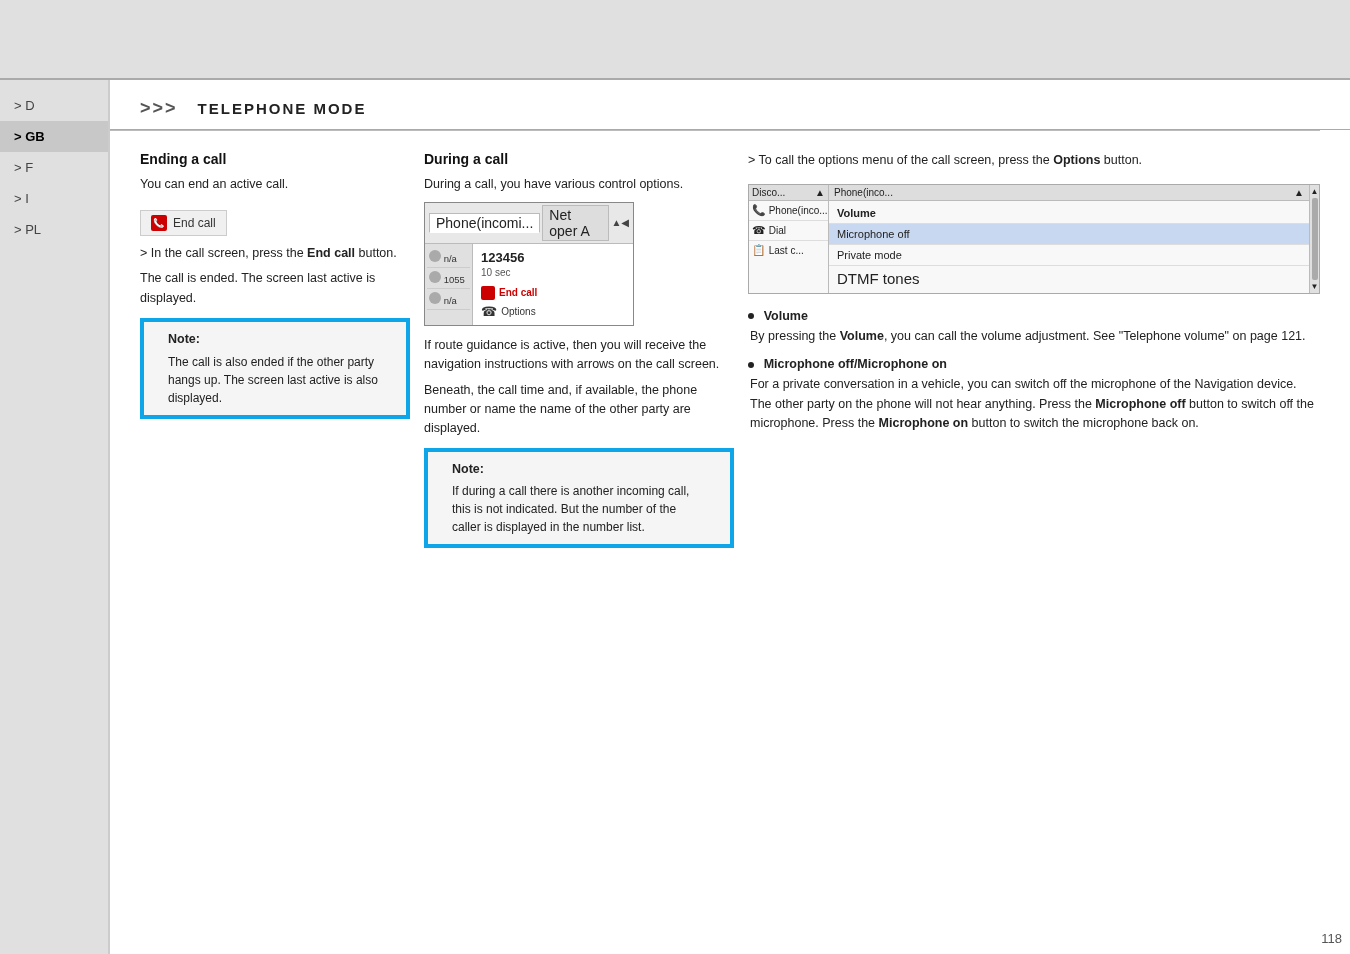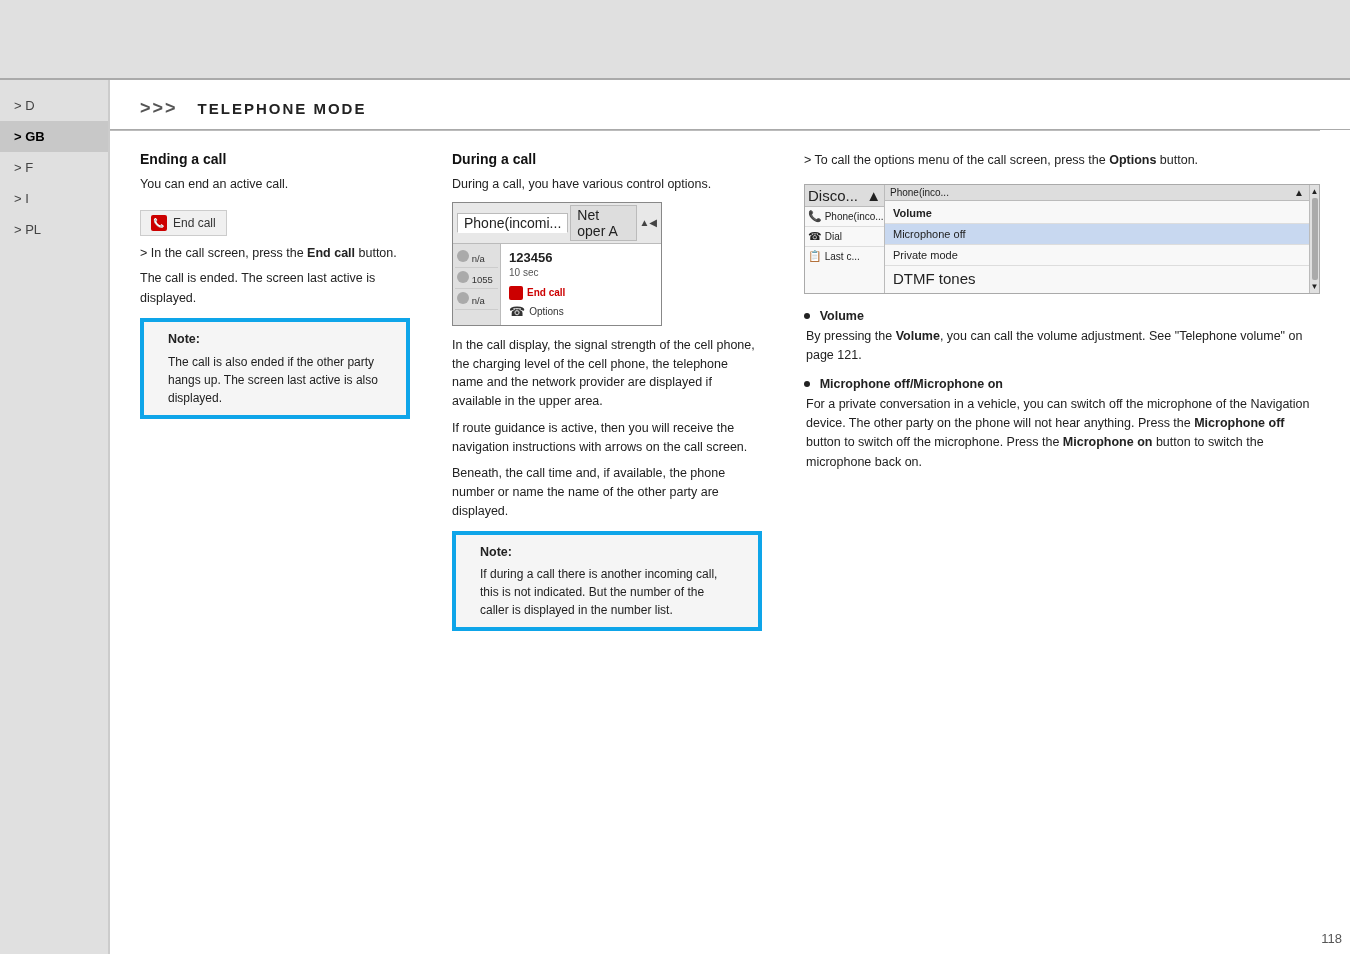--- a/index.html
+++ b/index.html
@@ -91,7 +91,7 @@
       display: flex;
       flex: 1;
       padding: 20px 30px;
-      gap: 42px;
+      gap: 14px;
     }
 
     .col-left {

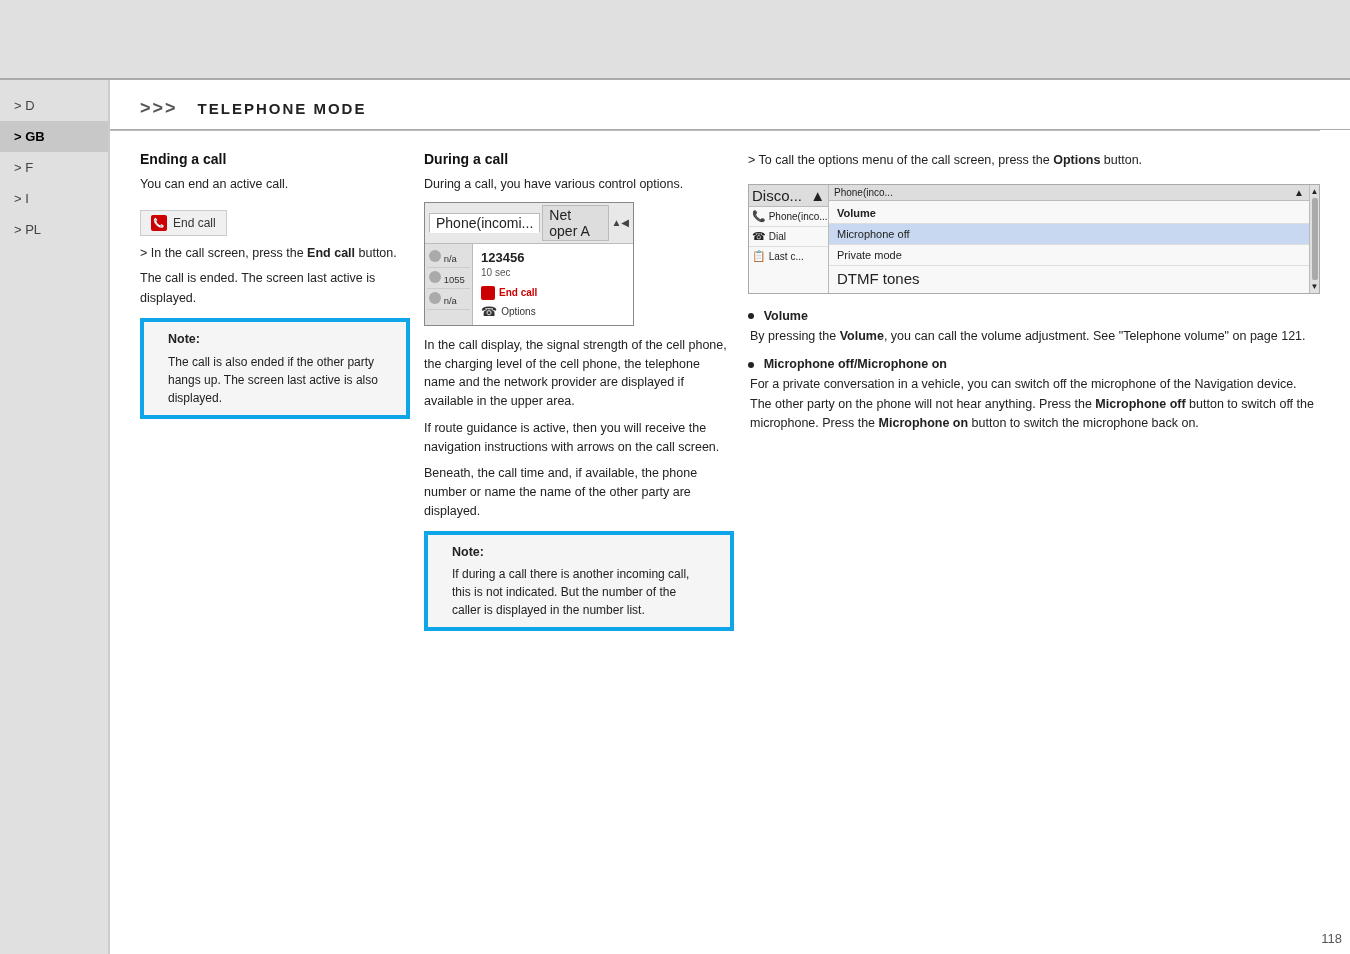--- a/index.html
+++ b/index.html
@@ -438,7 +438,7 @@
           <div style="display:flex; margin-bottom:14px; border:1px solid #aaa;">
 
             <div style="width:80px; border-right:1px solid #bbb; background:#f8f8f8;">
-              <div style="display:flex; background:#ddd; border-bottom:1px solid #bbb; font-size:15px; padding:2px 3px;">
+              <div style="display:flex; background:#ddd; border-bottom:1px solid #bbb; font-size:10px; padding:2px 3px;">
                 <span style="flex:1;overflow:hidden;text-overflow:ellipsis;white-space:nowrap;">Disco...</span>
                 <span>▲</span>
               </div>

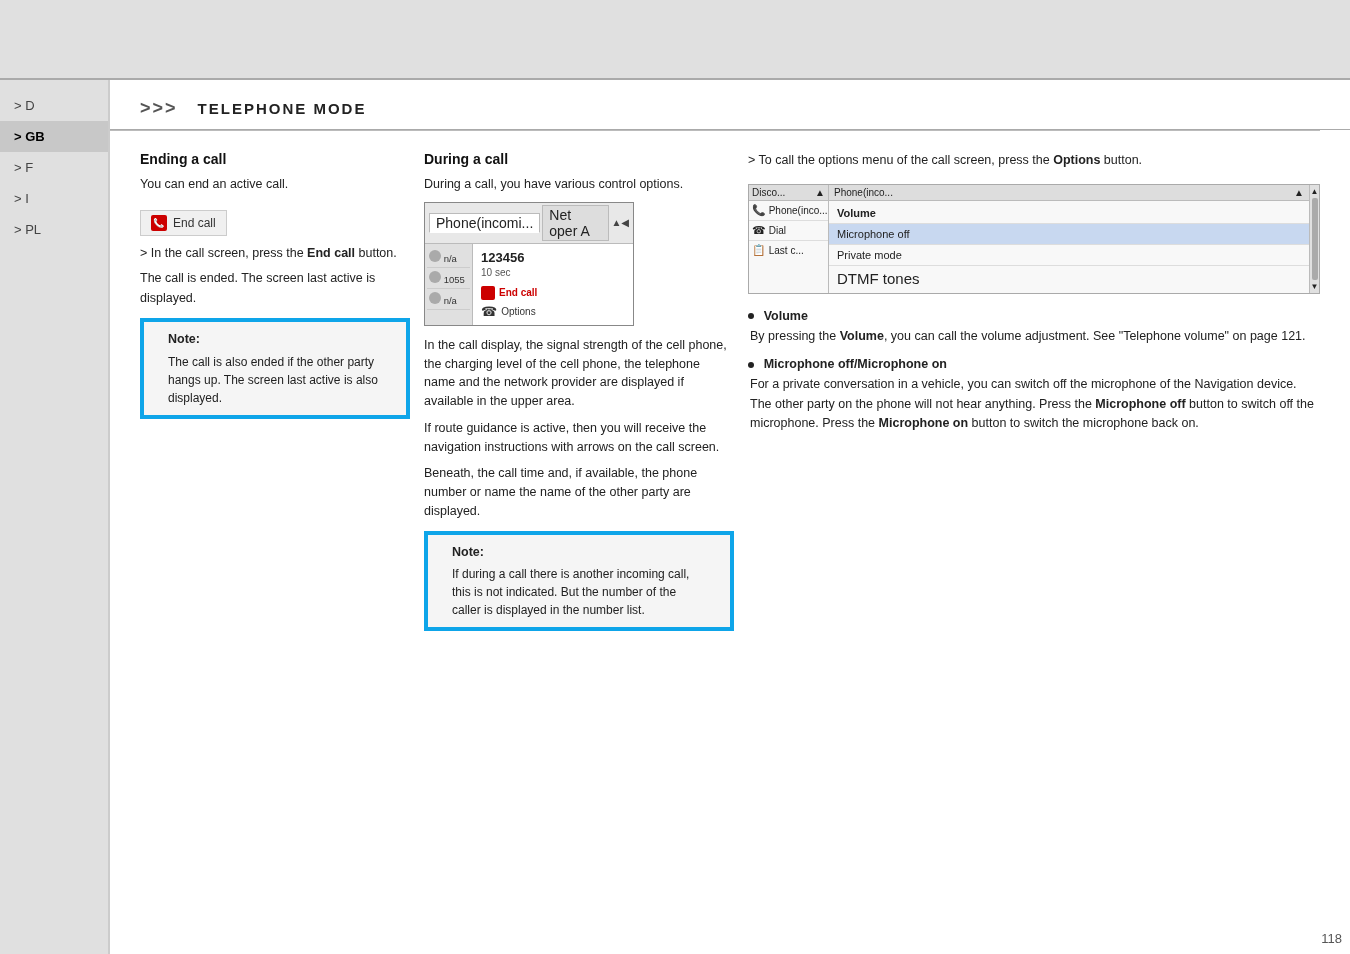--- a/index.html
+++ b/index.html
@@ -420,7 +420,6 @@
             </div>
           </div>
 
-          <div class="body-text">In the call display, the signal strength of the cell phone, the charging level of the cell phone, the telephone name and the network provider are displayed if available in the upper area.</div>
           <div class="body-text">If route guidance is active, then you will receive the navigation instructions with arrows on the call screen.</div>
           <div class="body-text">Beneath, the call time and, if available, the phone number or name the name of the other party are displayed.</div>
 

